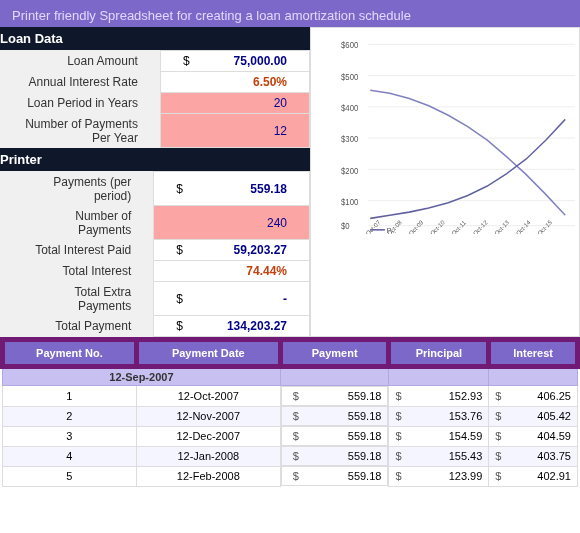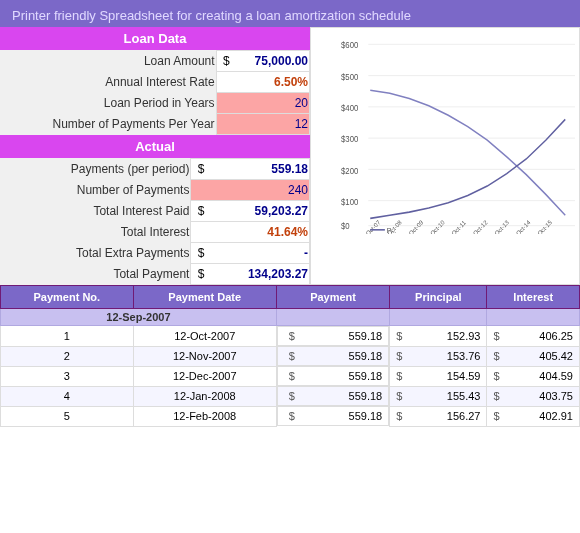--- a/index.html
+++ b/index.html
@@ -40,10 +40,10 @@
 
     
     .section-header {
-      background: #d946ef;
+      background: #0f172a;
       color: #fff;
       font-weight: bold;
-      text-align: center;
+      text-align: left;
       padding: 4px 0;
       font-size: 13px;
     }

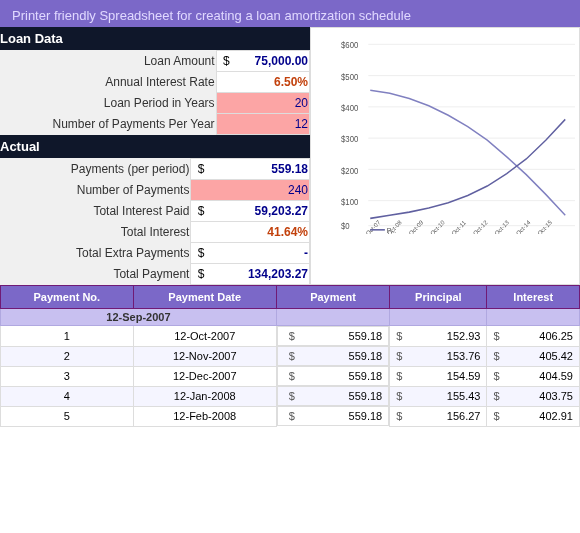--- a/index.html
+++ b/index.html
@@ -55,7 +55,7 @@
       background: #f0f0f0;
     }
     .data-table td {
-      padding: 3px 1px;
+      padding: 3px 22px;
       border: 1px solid #ddd;
       font-size: 12px;
     }

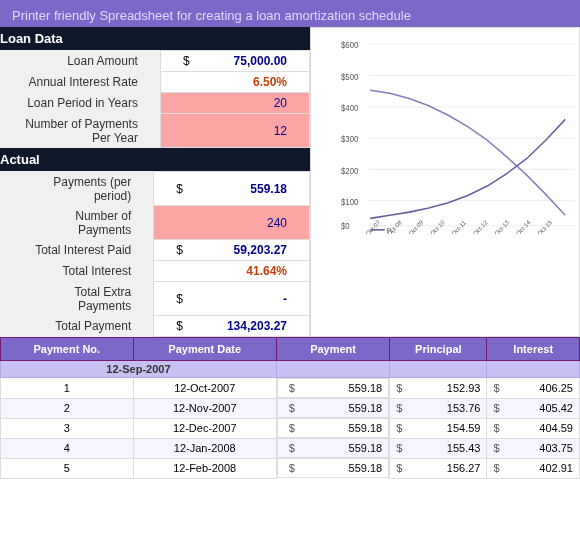--- a/index.html
+++ b/index.html
@@ -194,7 +194,7 @@
         </tbody>
     </table>
 
-    <div class="section-header">Actual</div>
+    <div class="section-header">Printer</div>
     <table class="data-table">
       <tbody id="summary-body">
           <tr>

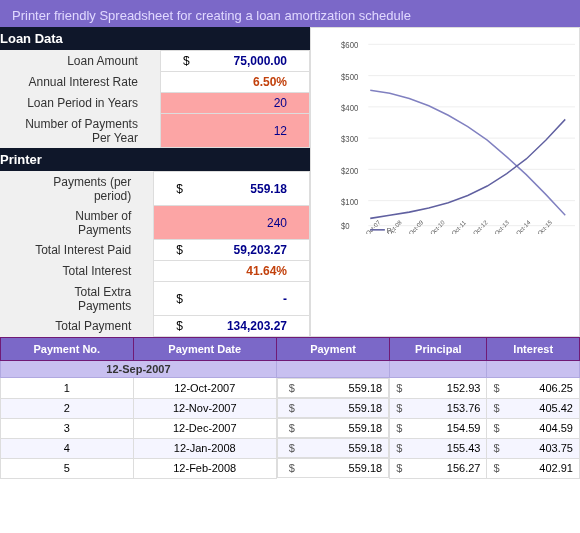--- a/index.html
+++ b/index.html
@@ -213,7 +213,7 @@
     </tr>
           <tr>
       <td class="label-cell">Total Interest</td>
-      <td colspan="2" class="pct-cell">41.64%</td>
+      <td colspan="2" class="pct-cell">74.44%</td>
     </tr>
           <tr>
       <td class="label-cell">Total Extra Payments</td>

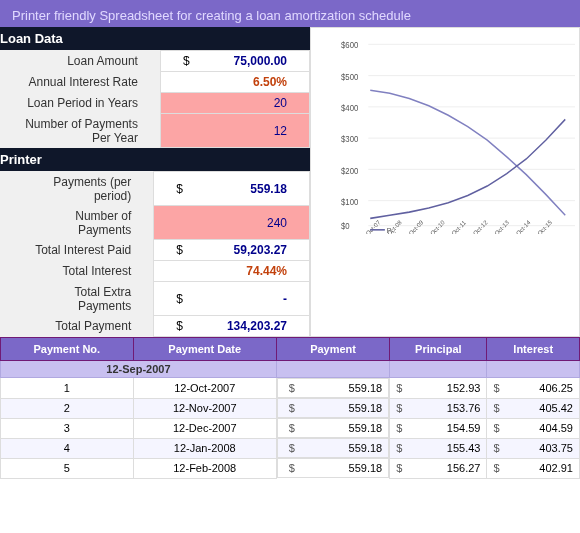--- a/index.html
+++ b/index.html
@@ -130,7 +130,7 @@
       text-align: center;
       padding: 5px 4px;
       font-size: 11px;
-      border: 1px solid #701a75;
+      border: 5px solid #701a75;
     }
     .payments-table .sub-header td {
       background: #c8c0f0;

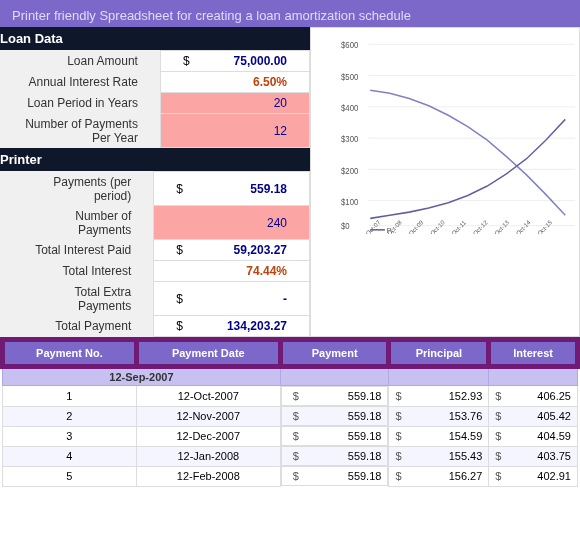--- a/index.html
+++ b/index.html
@@ -363,7 +363,7 @@
     </td>
     <td>
       <span style="min-width:16px;text-align:center;color:#555;">$</span>
-      <span style="float:right;">156.27</span>
+      <span style="float:right;">123.99</span>
     </td>
     <td>
       <span style="min-width:16px;text-align:center;color:#555;">$</span>

